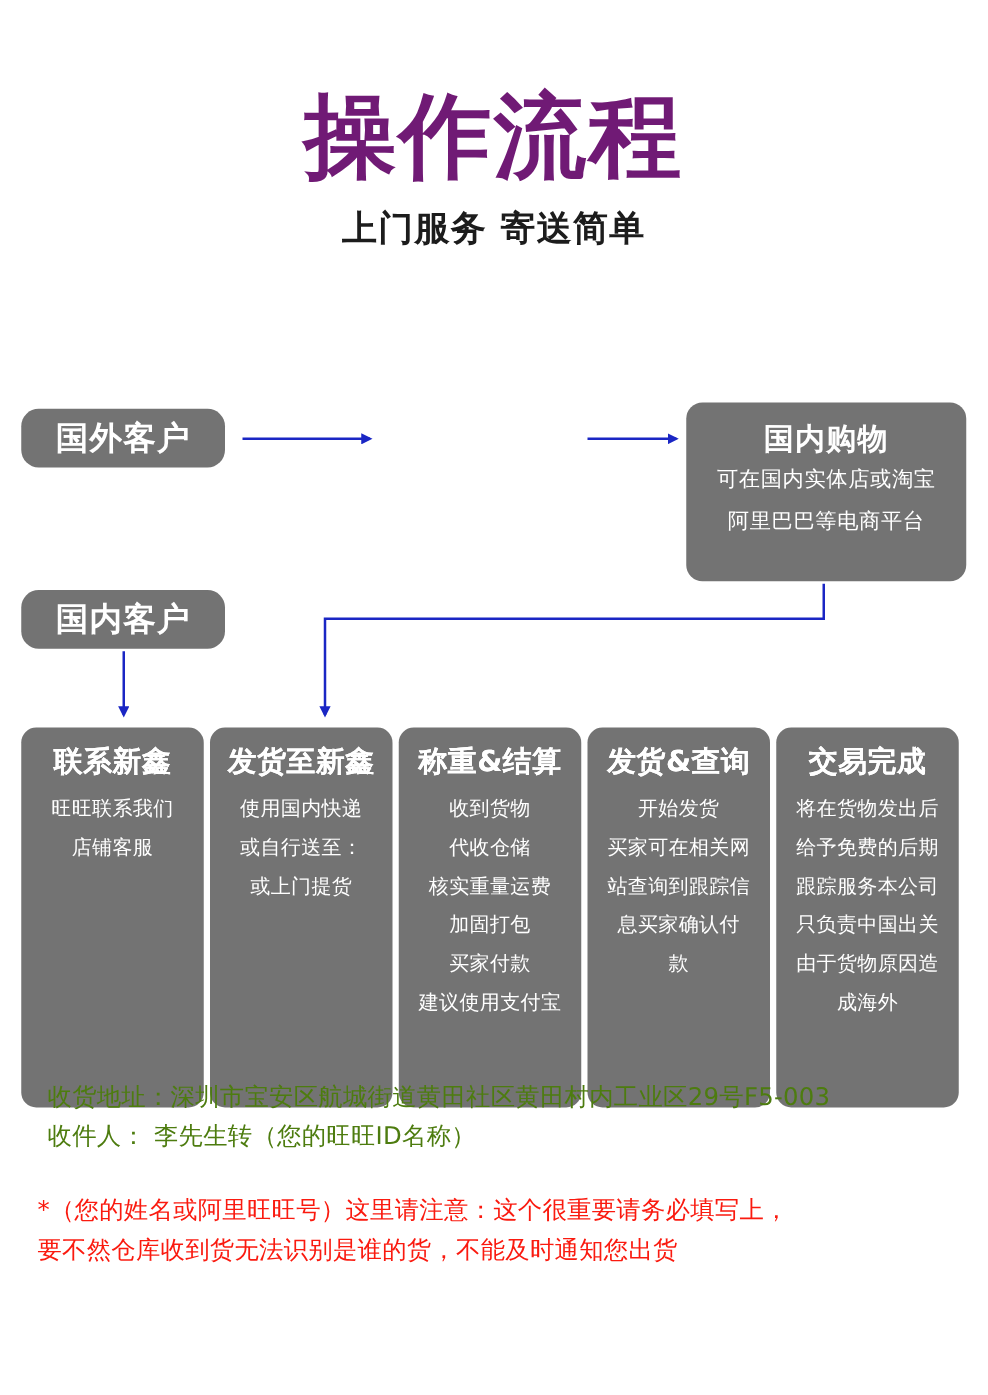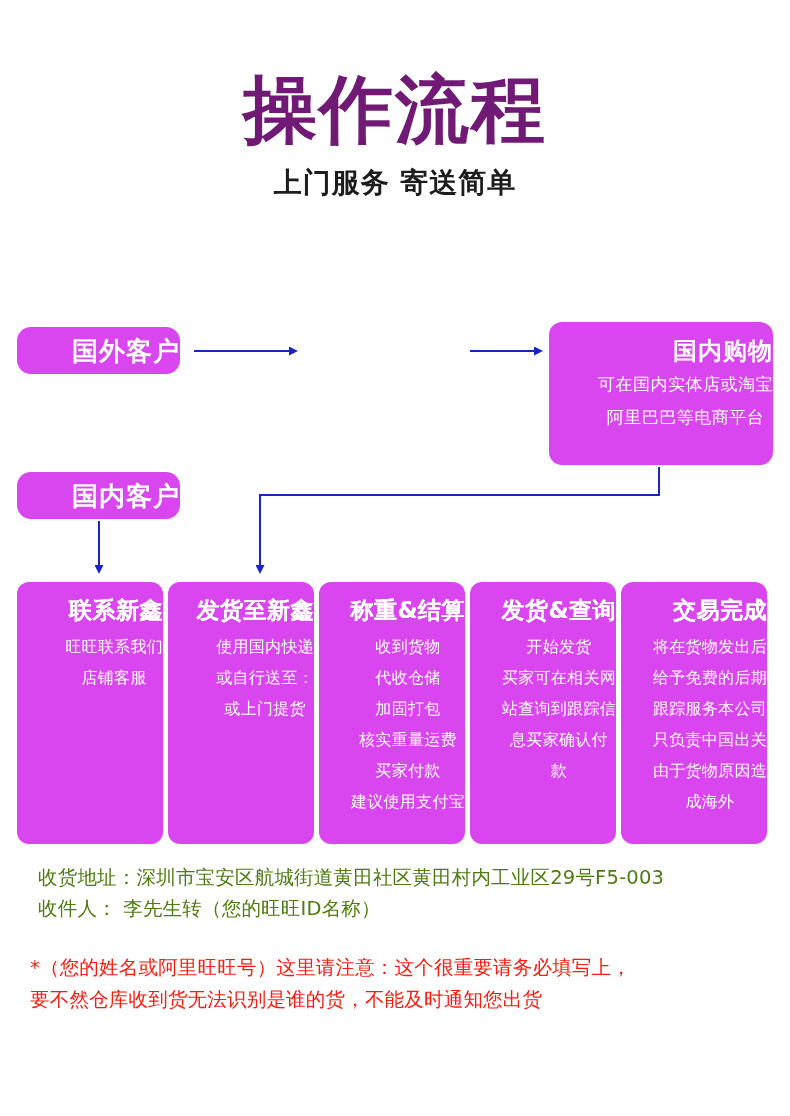--- a/index.html
+++ b/index.html
@@ -64,13 +64,13 @@
 
   .node {
     position: absolute;
-    background: #d946ef;
+    background: #737373;
     border-radius: 12px;
     color: #ffffff;
     box-sizing: border-box;
     display: flex;
     flex-direction: column;
-    align-items: flex-end;
+    align-items: center;
     text-align: center;
   }
   .node.pill {

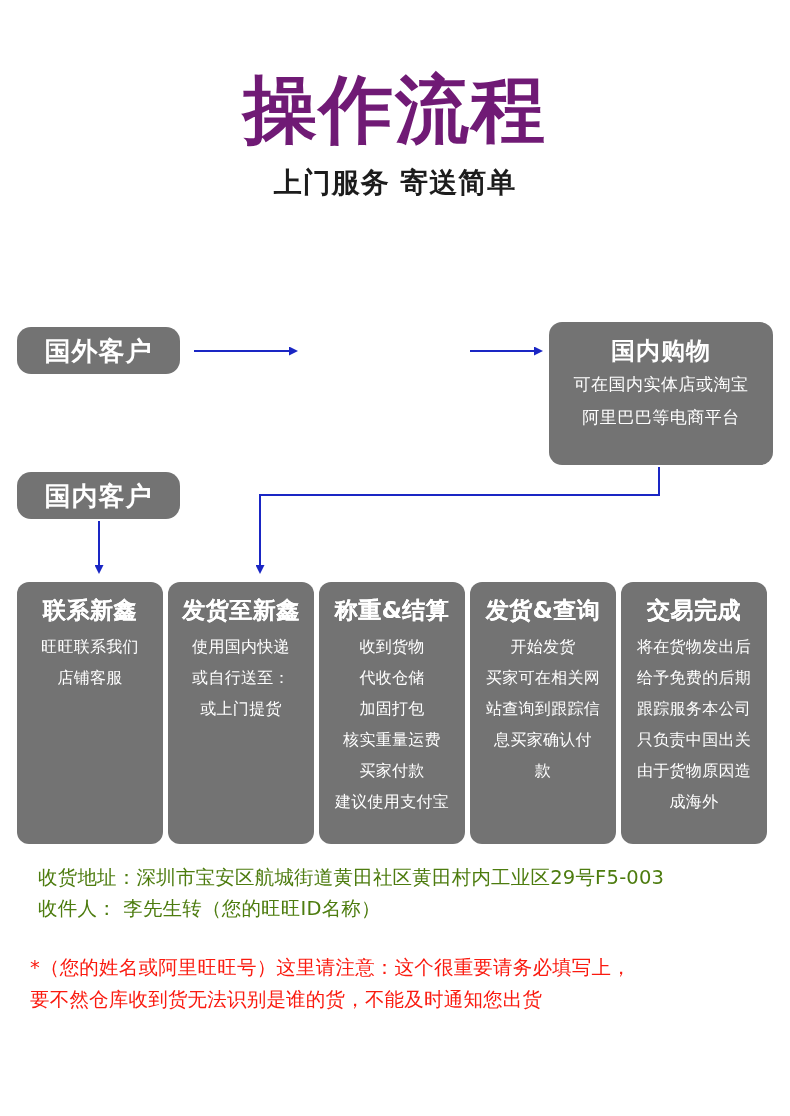--- a/index.html
+++ b/index.html
@@ -124,7 +124,7 @@
   
   .step-card {
     top: 582px;
-    height: 262px;
+    height: 304px;
     width: 146px;
     padding-top: 10px;
     border-radius: 12px;

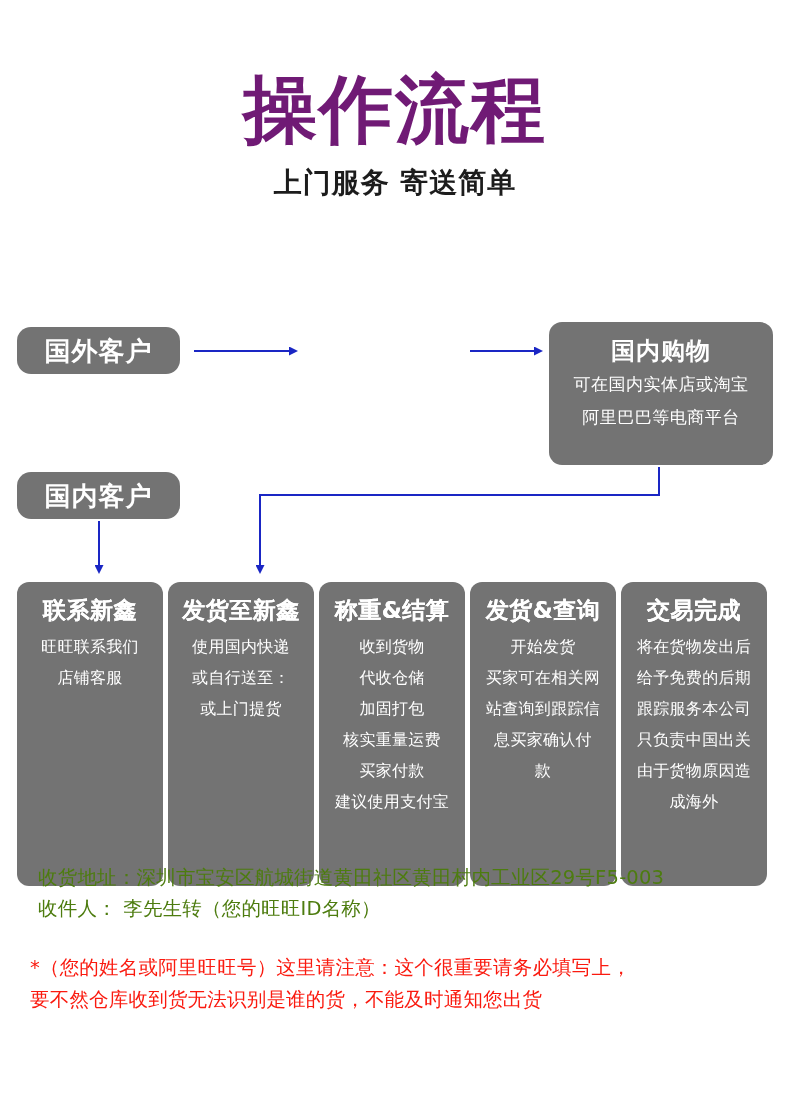--- a/index.html
+++ b/index.html
@@ -231,8 +231,8 @@
         <div class="node-body">
           <div>收到货物</div>
           <div>代收仓储</div>
+          <div>核实重量运费</div>
           <div>加固打包</div>
-          <div>核实重量运费</div>
           <div>买家付款</div>
           <div>建议使用支付宝</div>
         </div>

